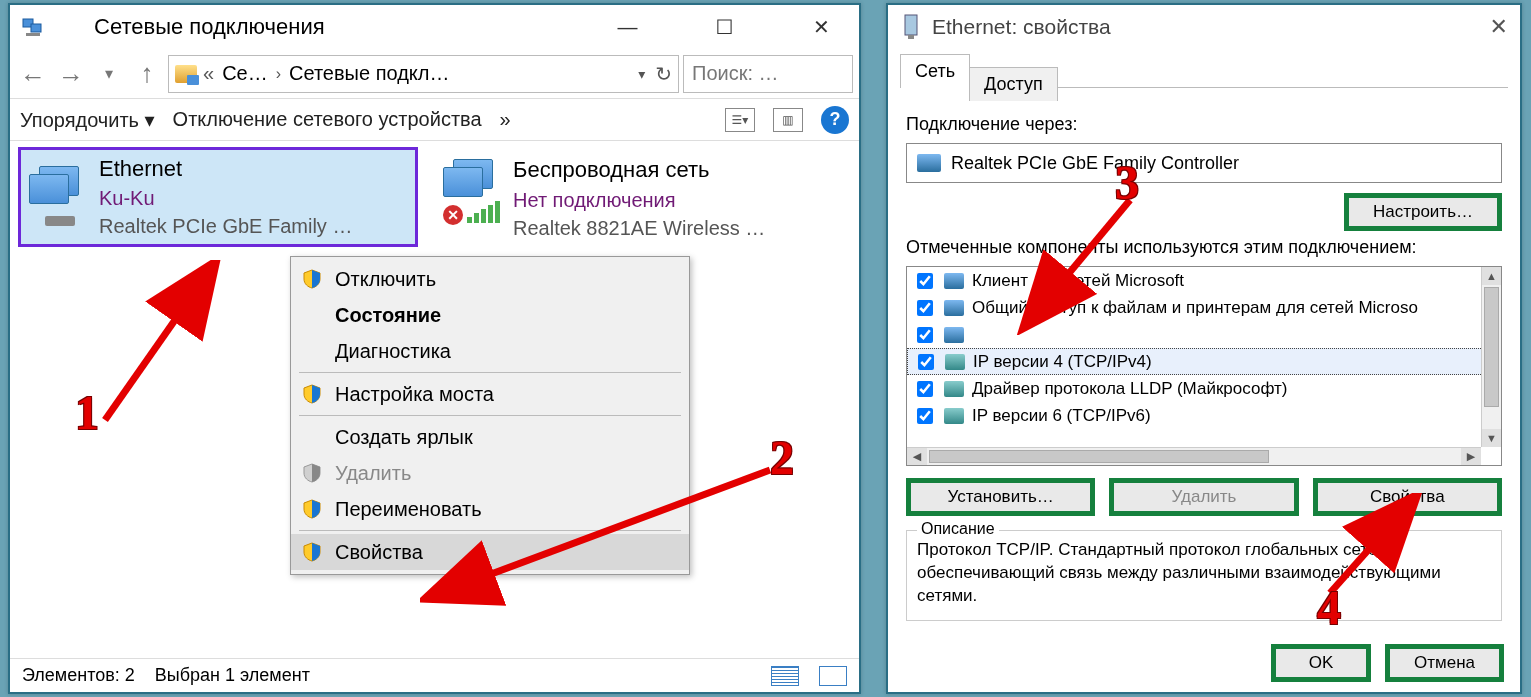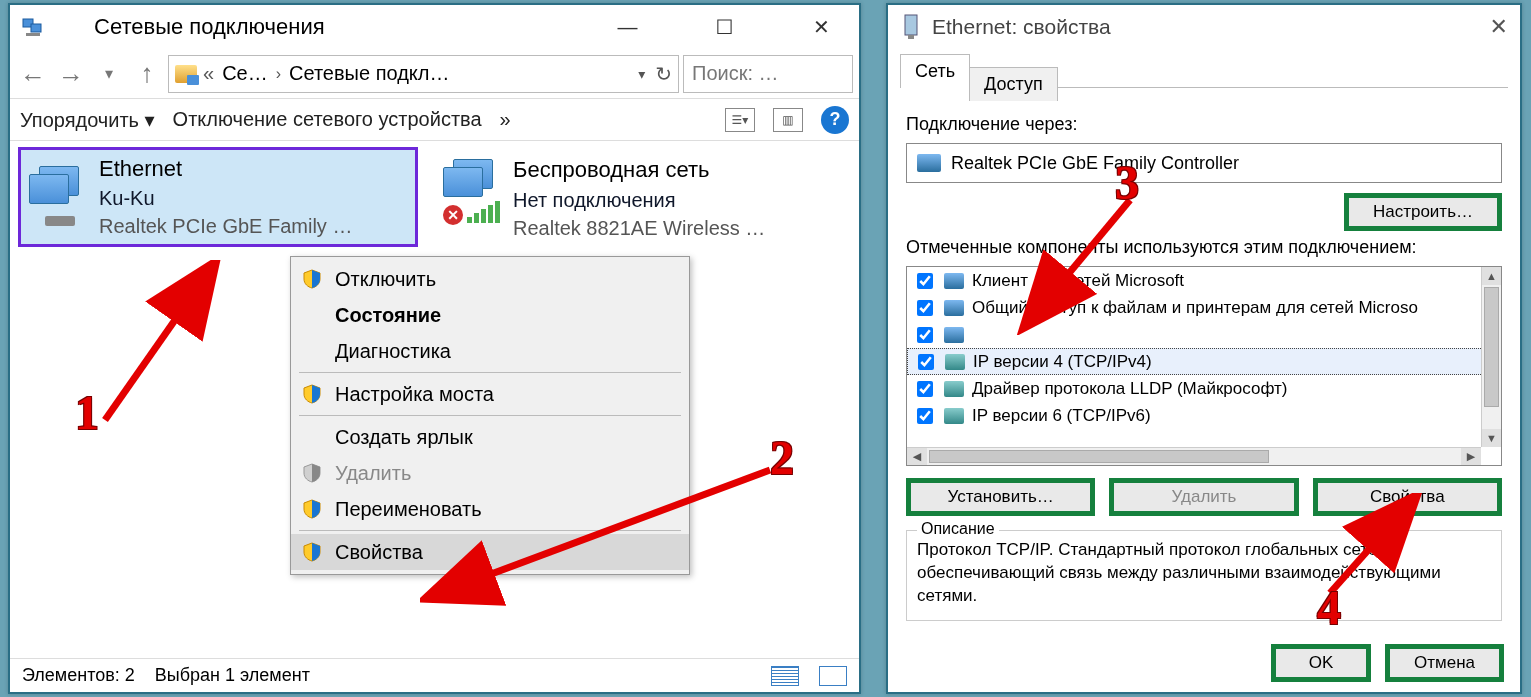--- a/index.html
+++ b/index.html
@@ -35,7 +35,7 @@
 .sigbars span{ width:5px; background:#4caf50;}
 .conn-text { font-size:20px; line-height:1.4; }
 .conn-text .t1{font-size:22px;}
-.conn-text .t2{color:#0f172a;}
+.conn-text .t2{color:#701a75;}
 .conn-text .t3{color:#555;}
 
 

